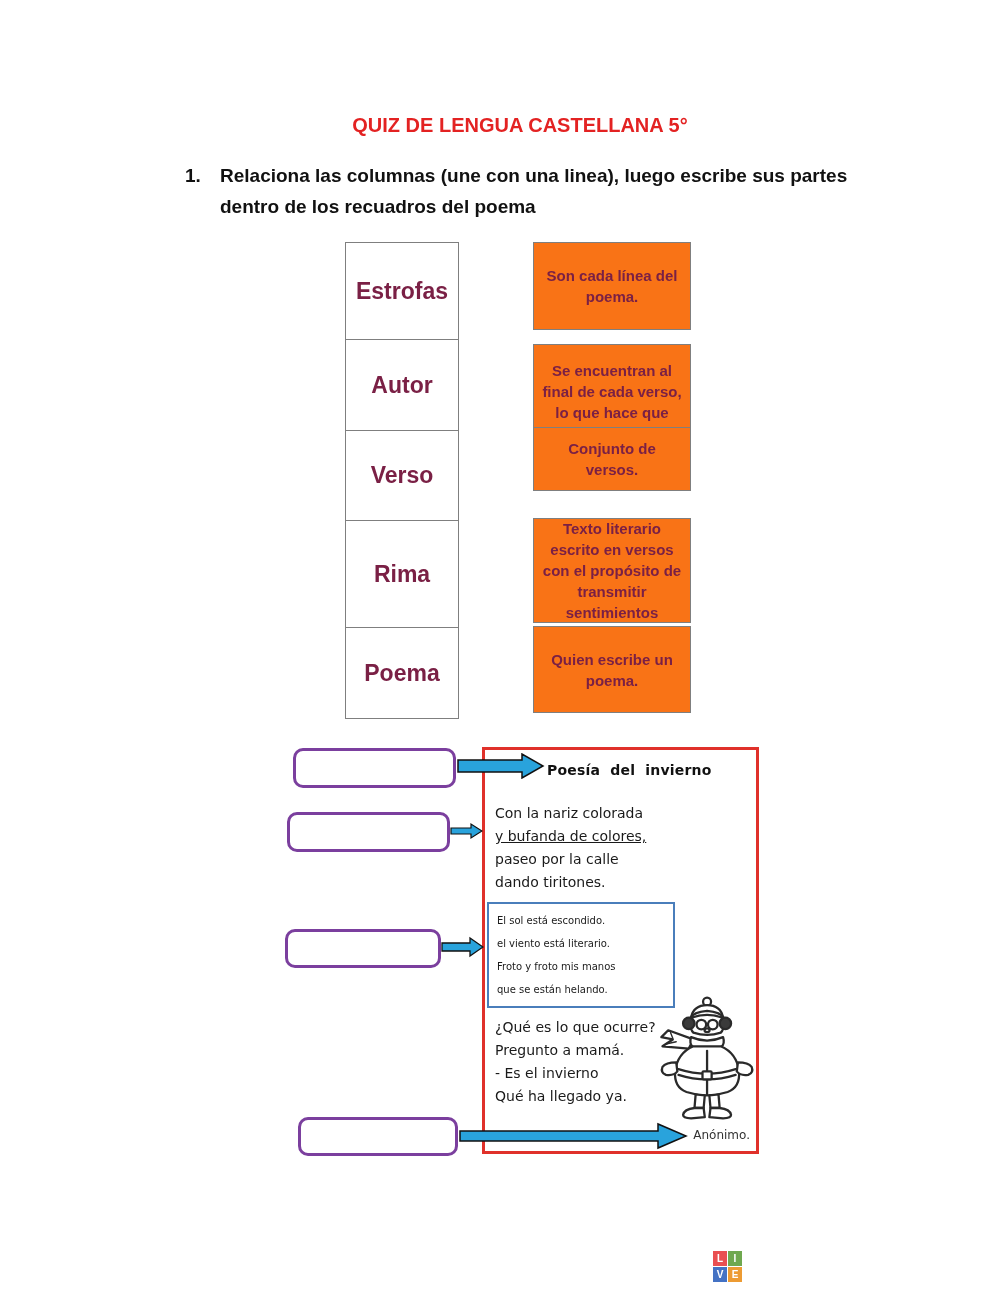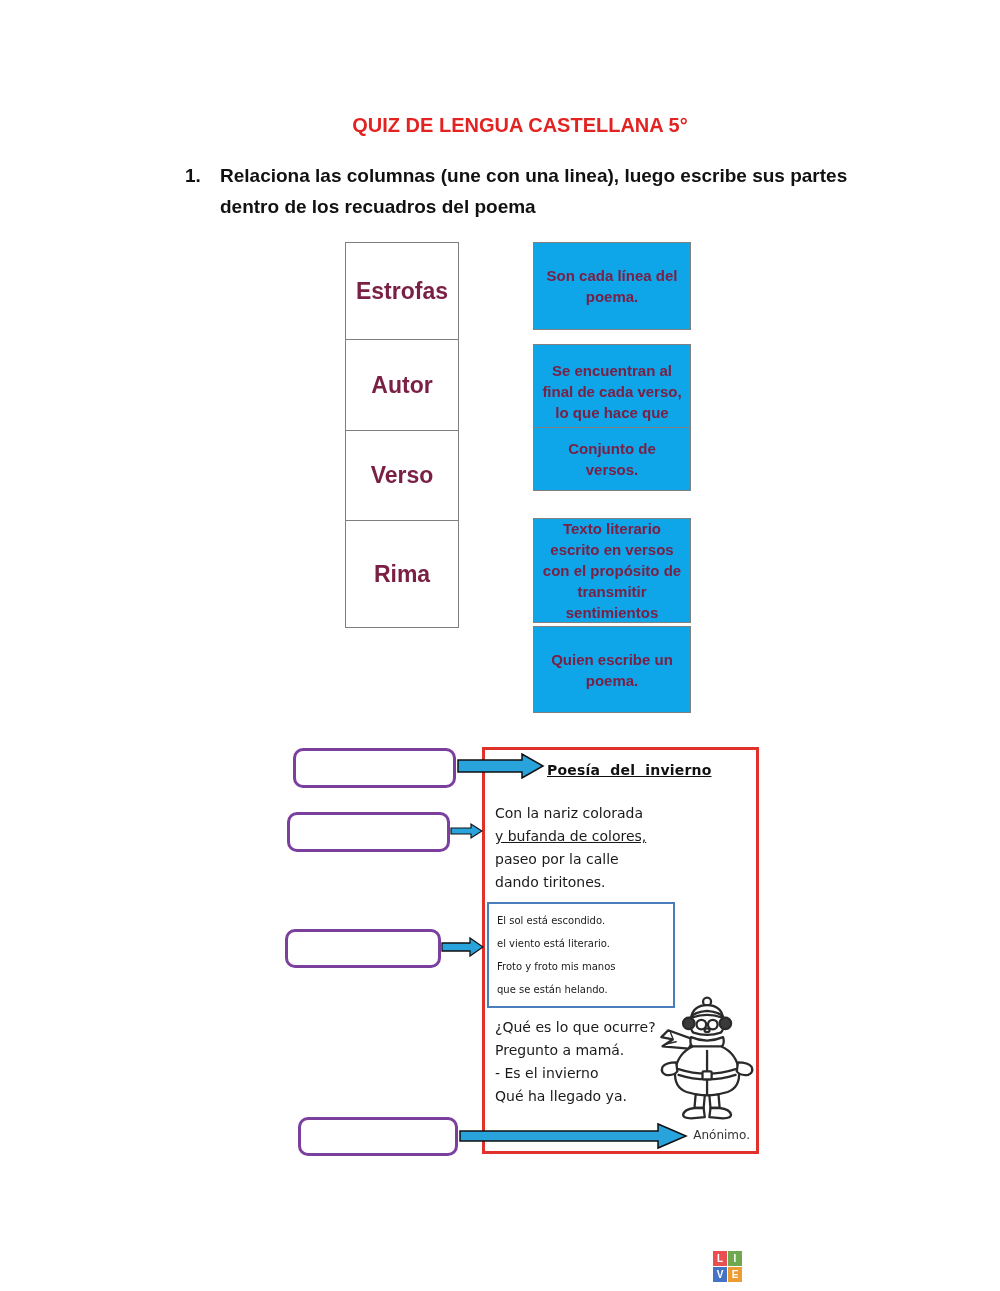--- a/index.html
+++ b/index.html
@@ -79,7 +79,7 @@
     color: #7a2045;
     line-height: 21px;
     padding: 4px 6px;
-    background: #0ea5e9;
+    background: #f97316;
   }
 
   

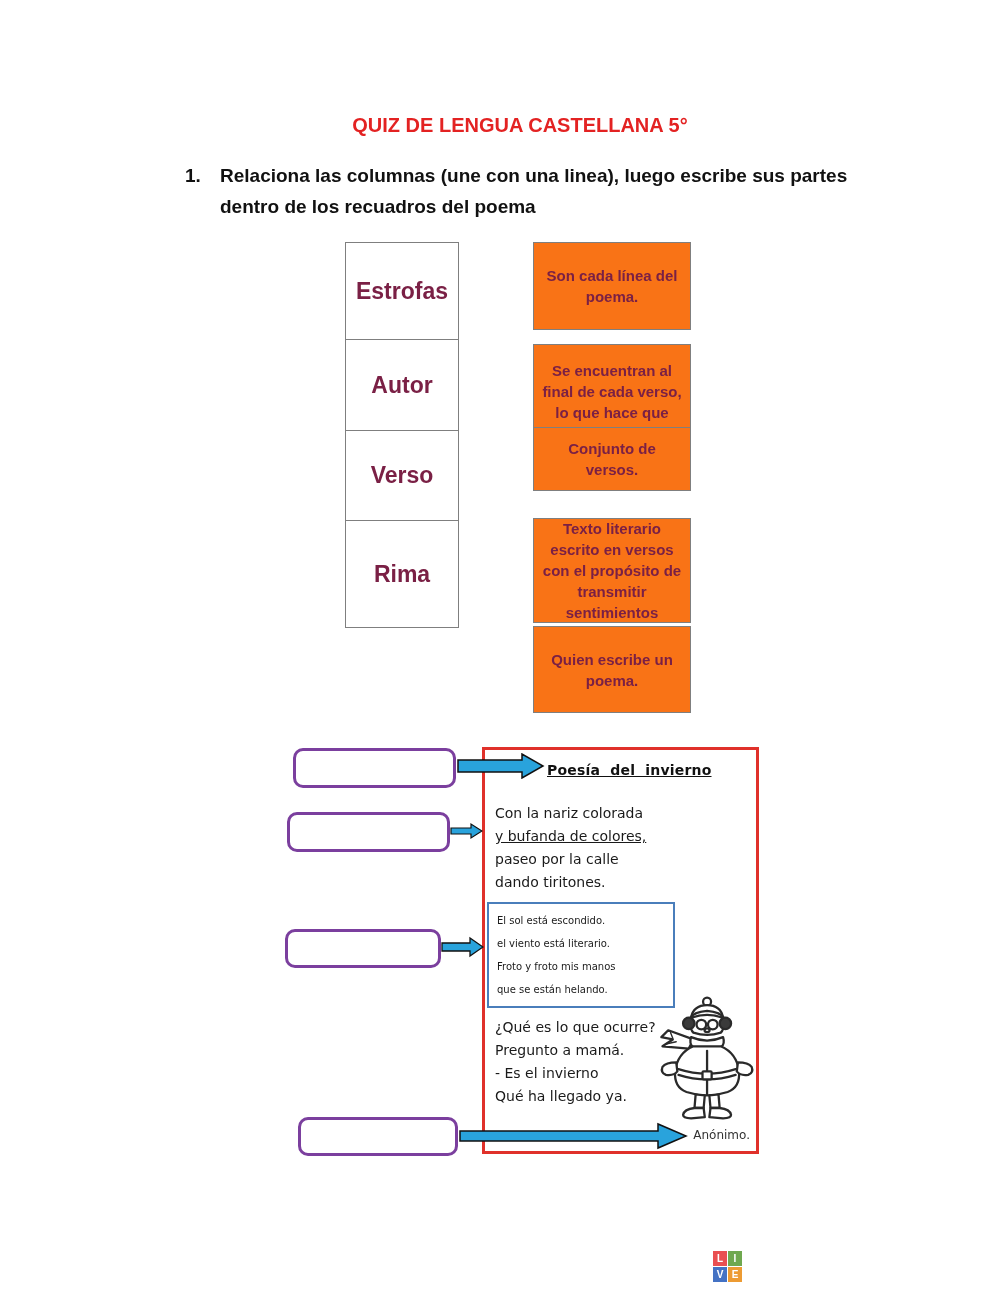--- a/index.html
+++ b/index.html
@@ -207,6 +207,9 @@
     </div>
     <div class="term-box" style="height:108px">
       <span>Rima</span>
+    </div>
+    <div class="term-box" style="height:92px">
+      <span>Poema</span>
     </div>
   </div>
 

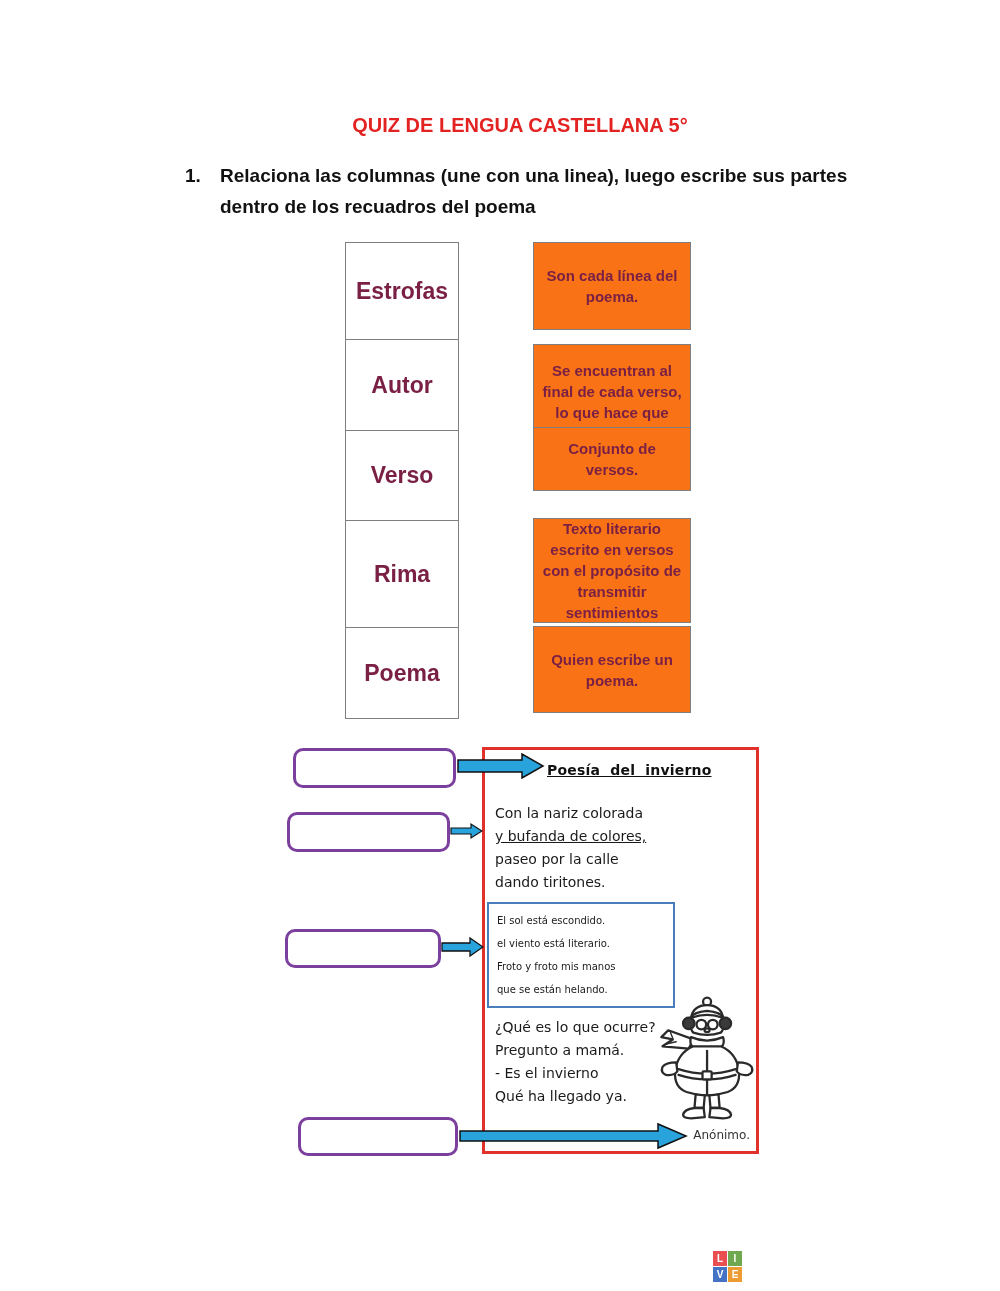--- a/index.html
+++ b/index.html
@@ -109,7 +109,6 @@
     font-size: 14px;
     font-weight: bold;
     color: #111111;
-    text-decoration: underline;
     word-spacing: 5px;
     letter-spacing: 0.2px;
   }

